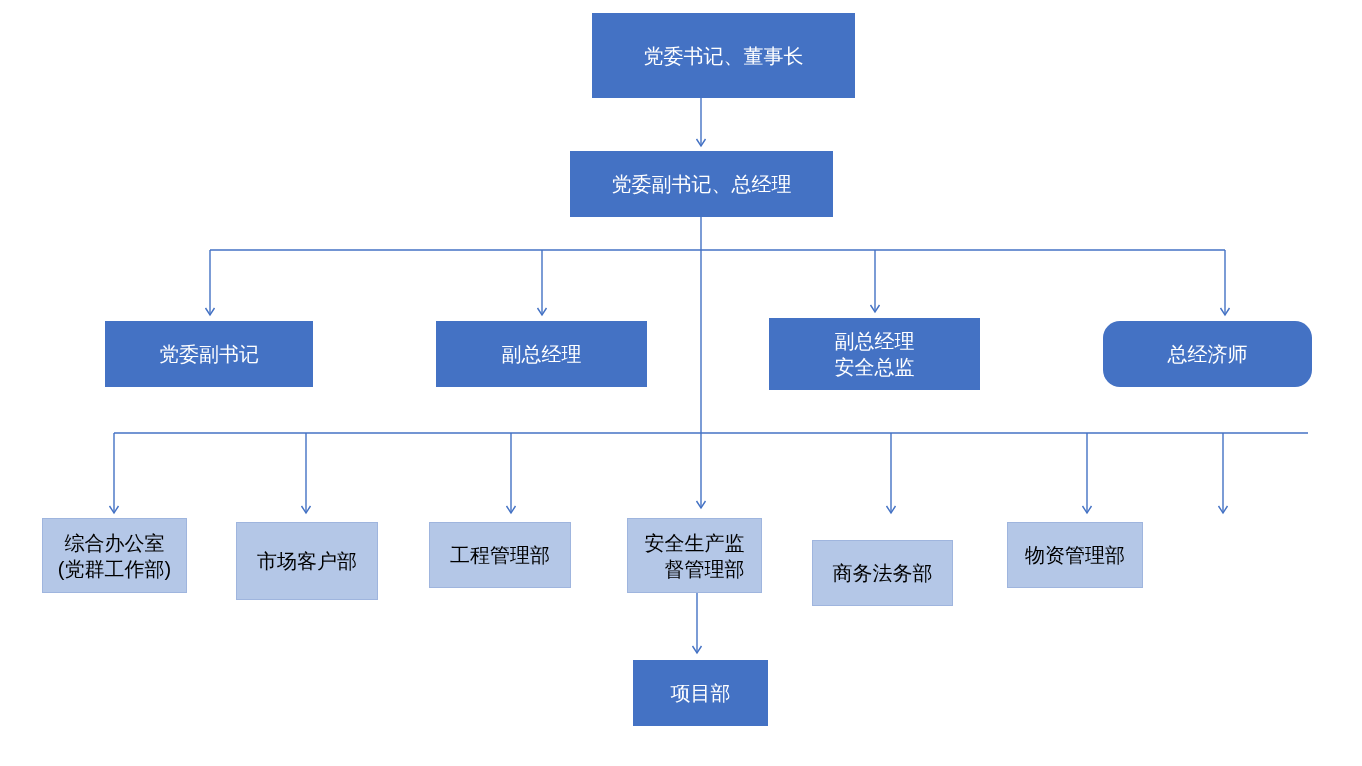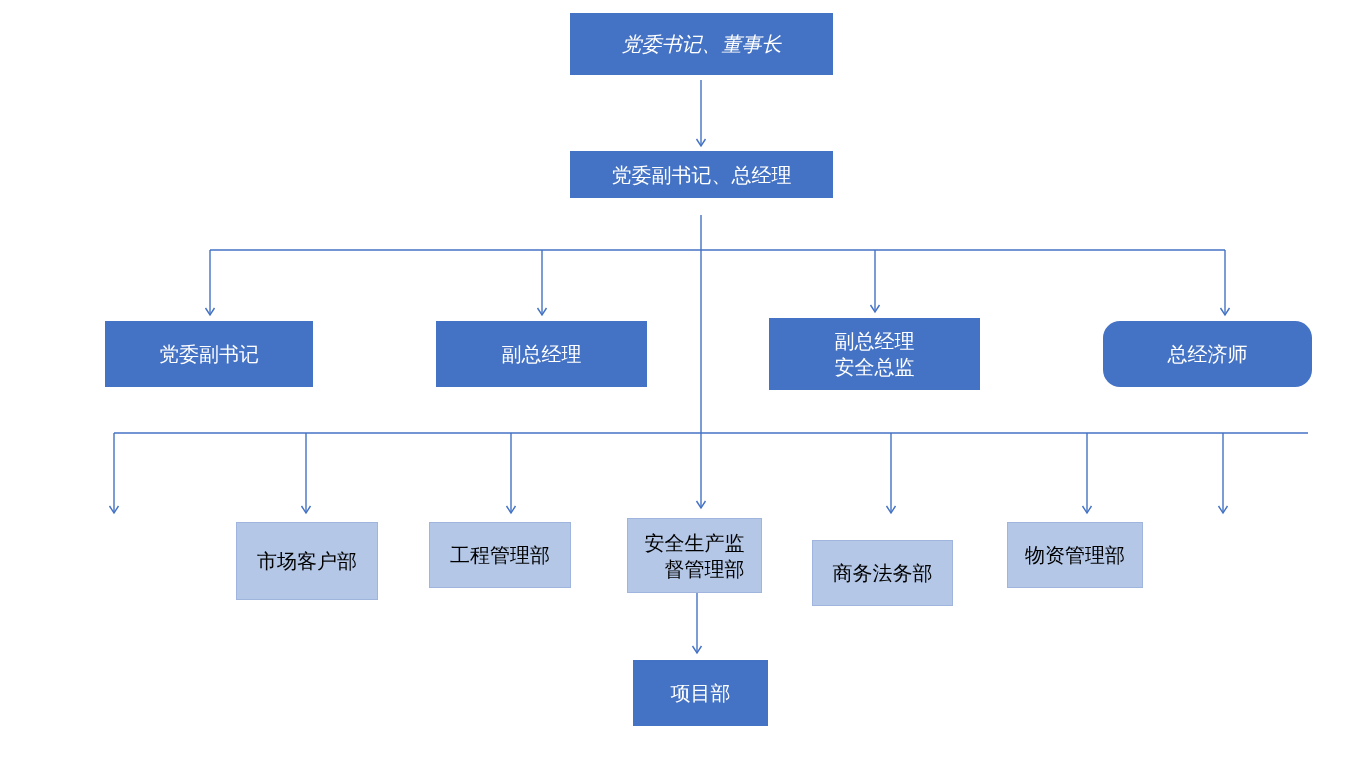--- a/index.html
+++ b/index.html
@@ -84,7 +84,7 @@
     <line x1="697" y1="593" x2="697" y2="653" marker-end="url(#arrowhead)"></line>
   </svg>
 
-  <div class="node dark" style="left:570px; top:13px; width:263px; height:62px;font-style:italic;">党委书记、董事长</div>
+  <div class="node dark" style="left:592px; top:13px; width:263px; height:85px;">党委书记、董事长</div>
 
   <div class="node dark" style="left:570px; top:151px; width:263px; height:47px;">党委副书记、总经理</div>
 

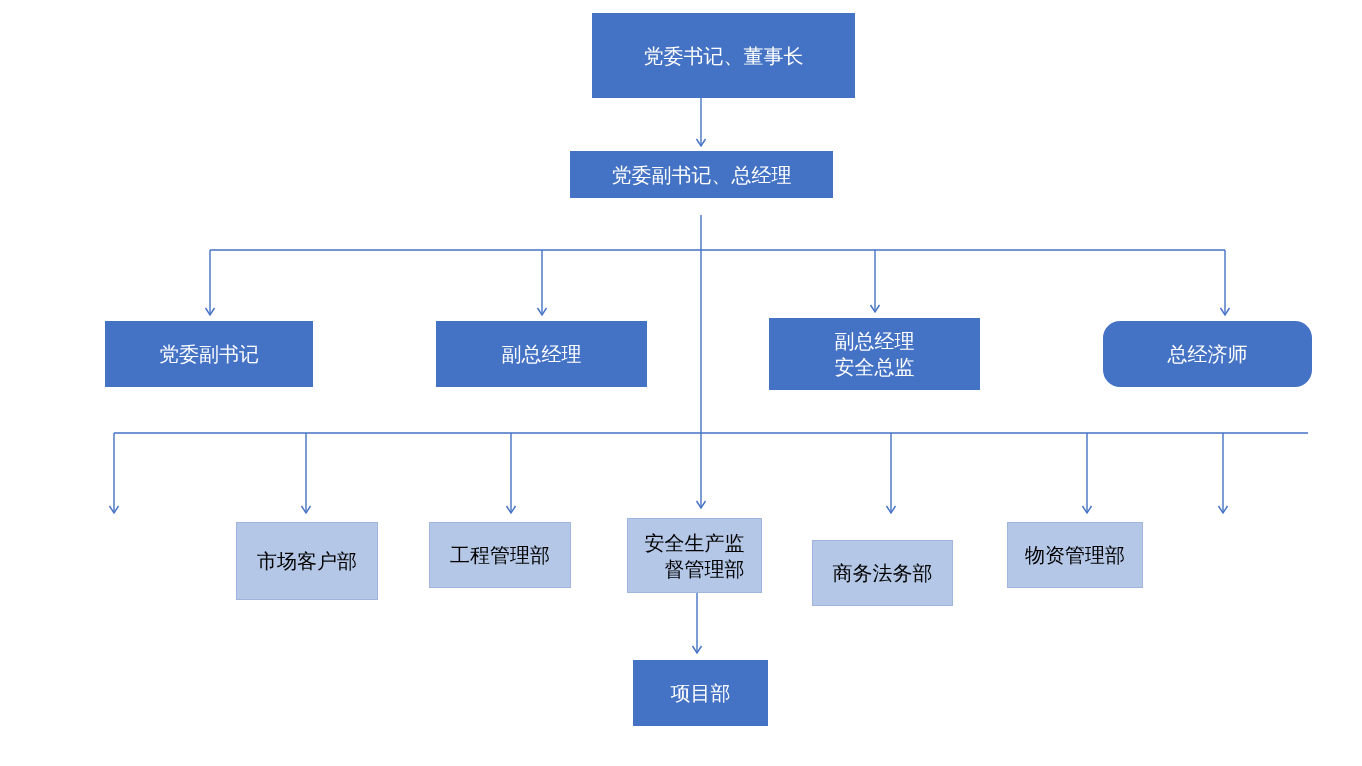--- a/index.html
+++ b/index.html
@@ -86,7 +86,7 @@
 
   <div class="node dark" style="left:592px; top:13px; width:263px; height:85px;">党委书记、董事长</div>
 
-  <div class="node dark" style="left:570px; top:151px; width:263px; height:47px;">党委副书记、总经理</div>
+  <div class="node dark" style="left:570px; top:151px; width:263px; height:66px;">党委副书记、总经理</div>
 
   <div class="node dark" style="left:105px; top:321px; width:208px; height:66px;">党委副书记</div>
   <div class="node dark" style="left:436px; top:321px; width:211px; height:66px;">副总经理</div>

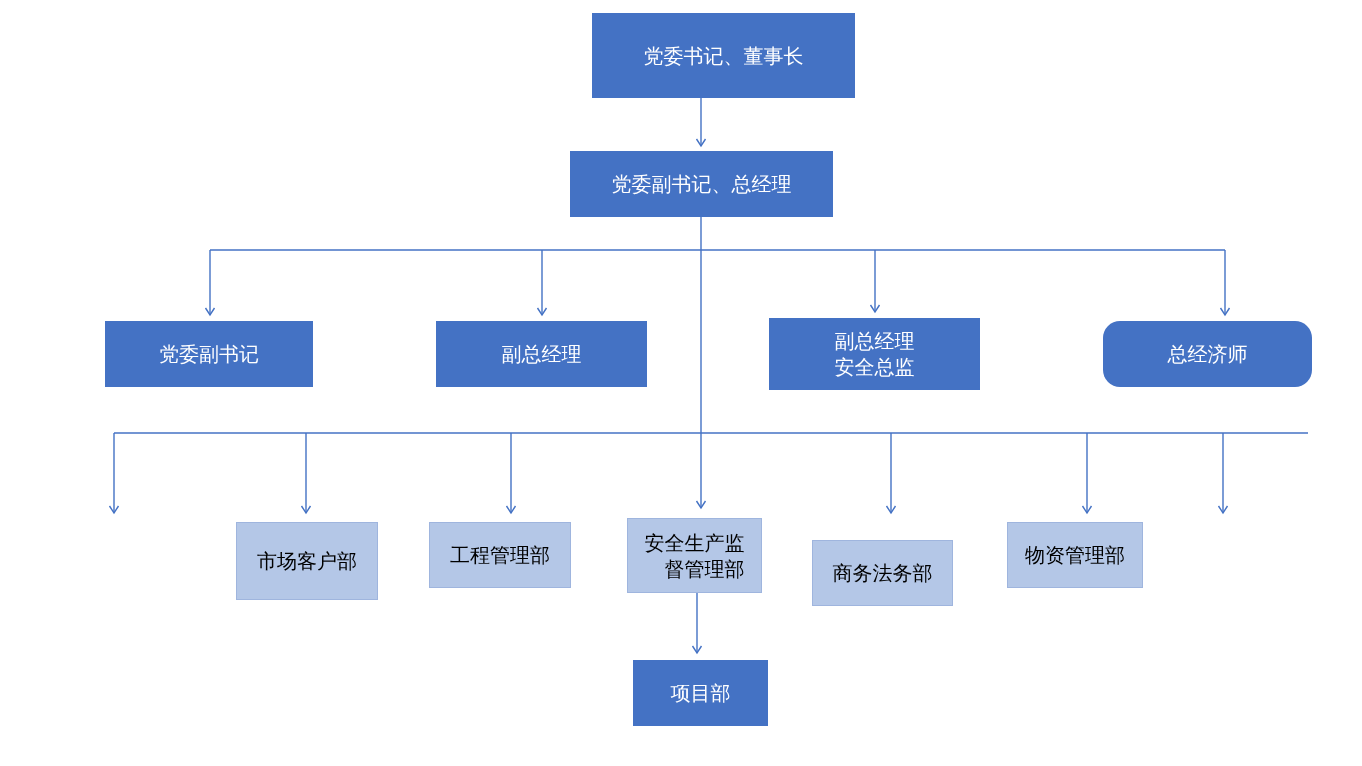--- a/index.html
+++ b/index.html
@@ -94,6 +94,8 @@
 安全总监</div>
   <div class="node dark" style="left:1103px; top:321px; width:209px; height:66px;border-radius:17px;">总经济师</div>
 
+  <div class="node light" style="left:42px; top:518px; width:145px; height:75px;">综合办公室
+(党群工作部)</div>
   <div class="node light" style="left:236px; top:522px; width:142px; height:78px;">市场客户部</div>
   <div class="node light" style="left:429px; top:522px; width:142px; height:66px;">工程管理部</div>
   <div class="node light" style="left:627px; top:518px; width:135px; height:75px;text-align:right;">安全生产监

